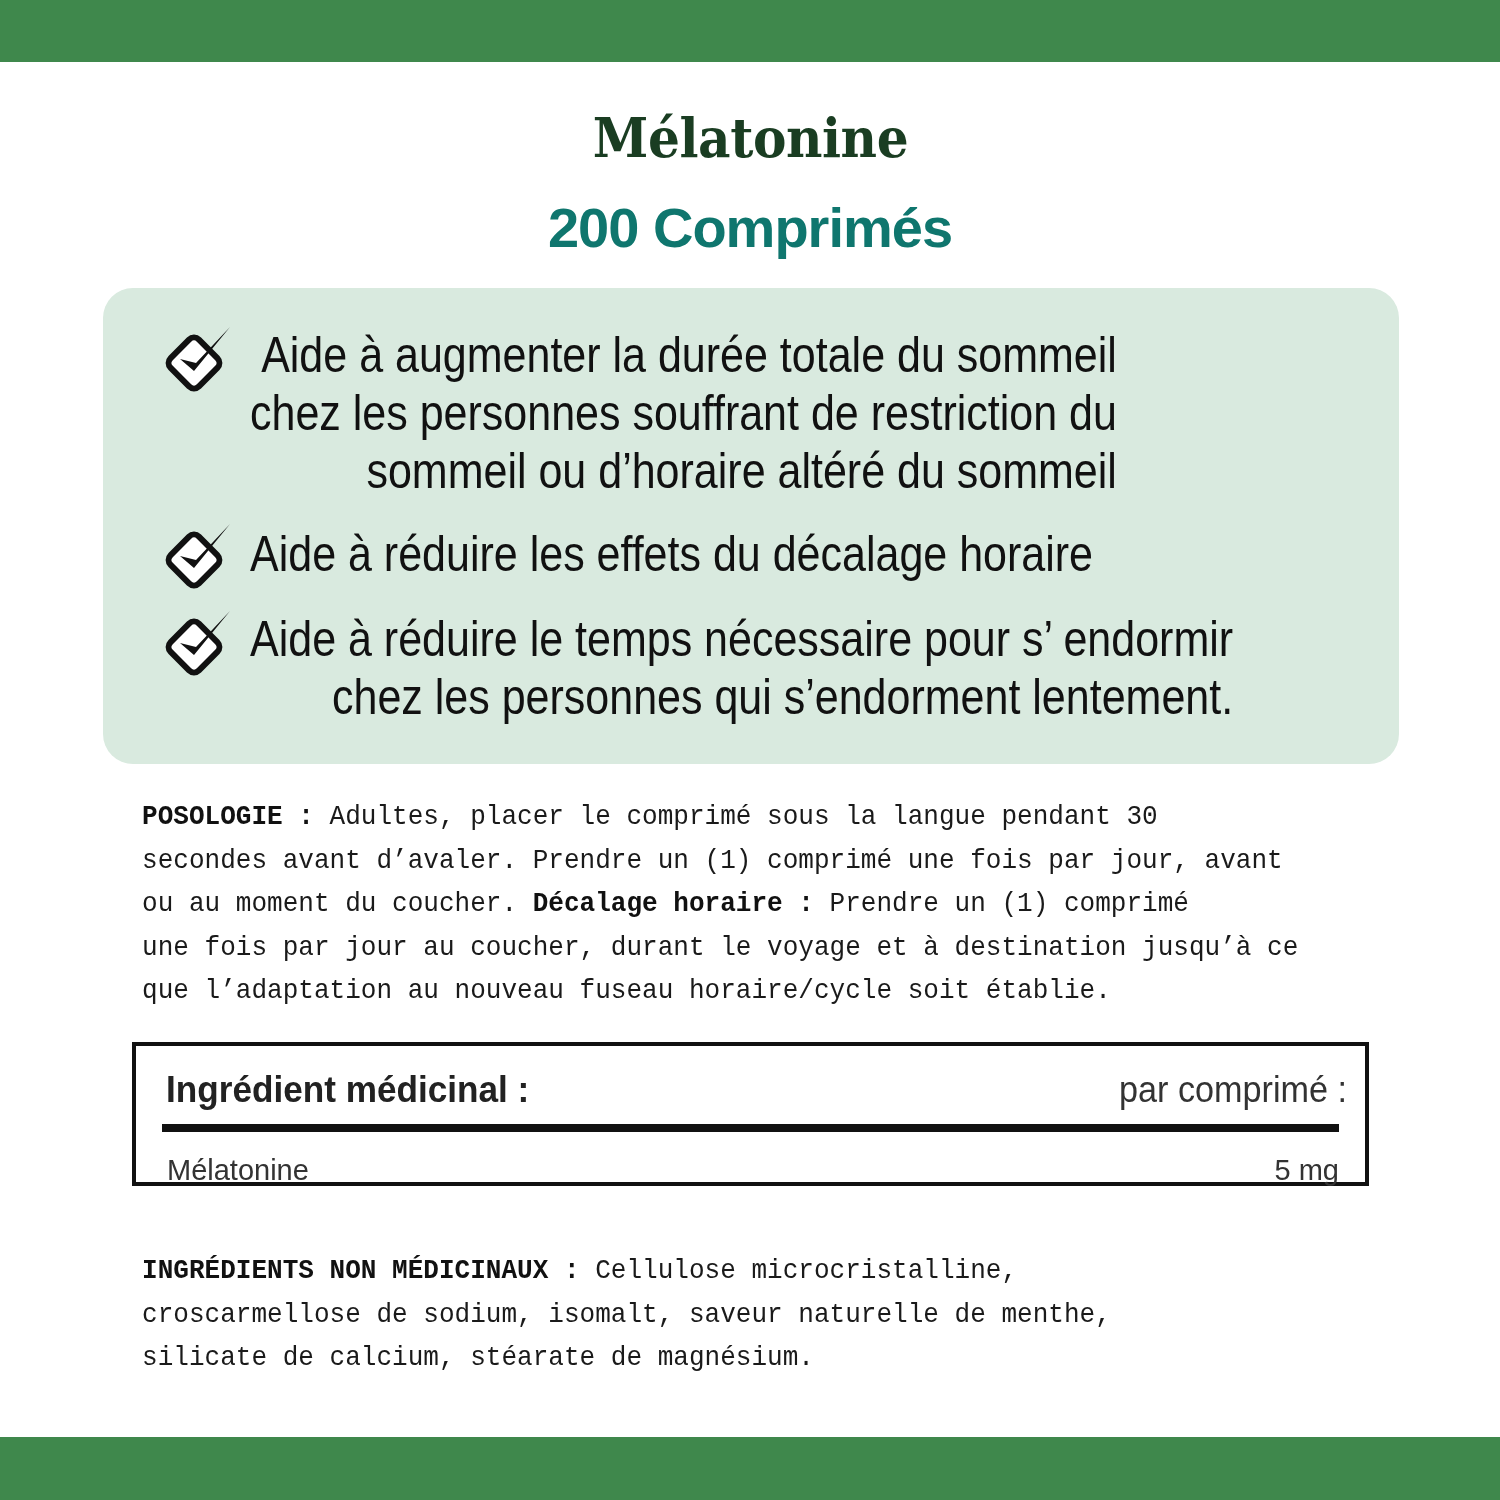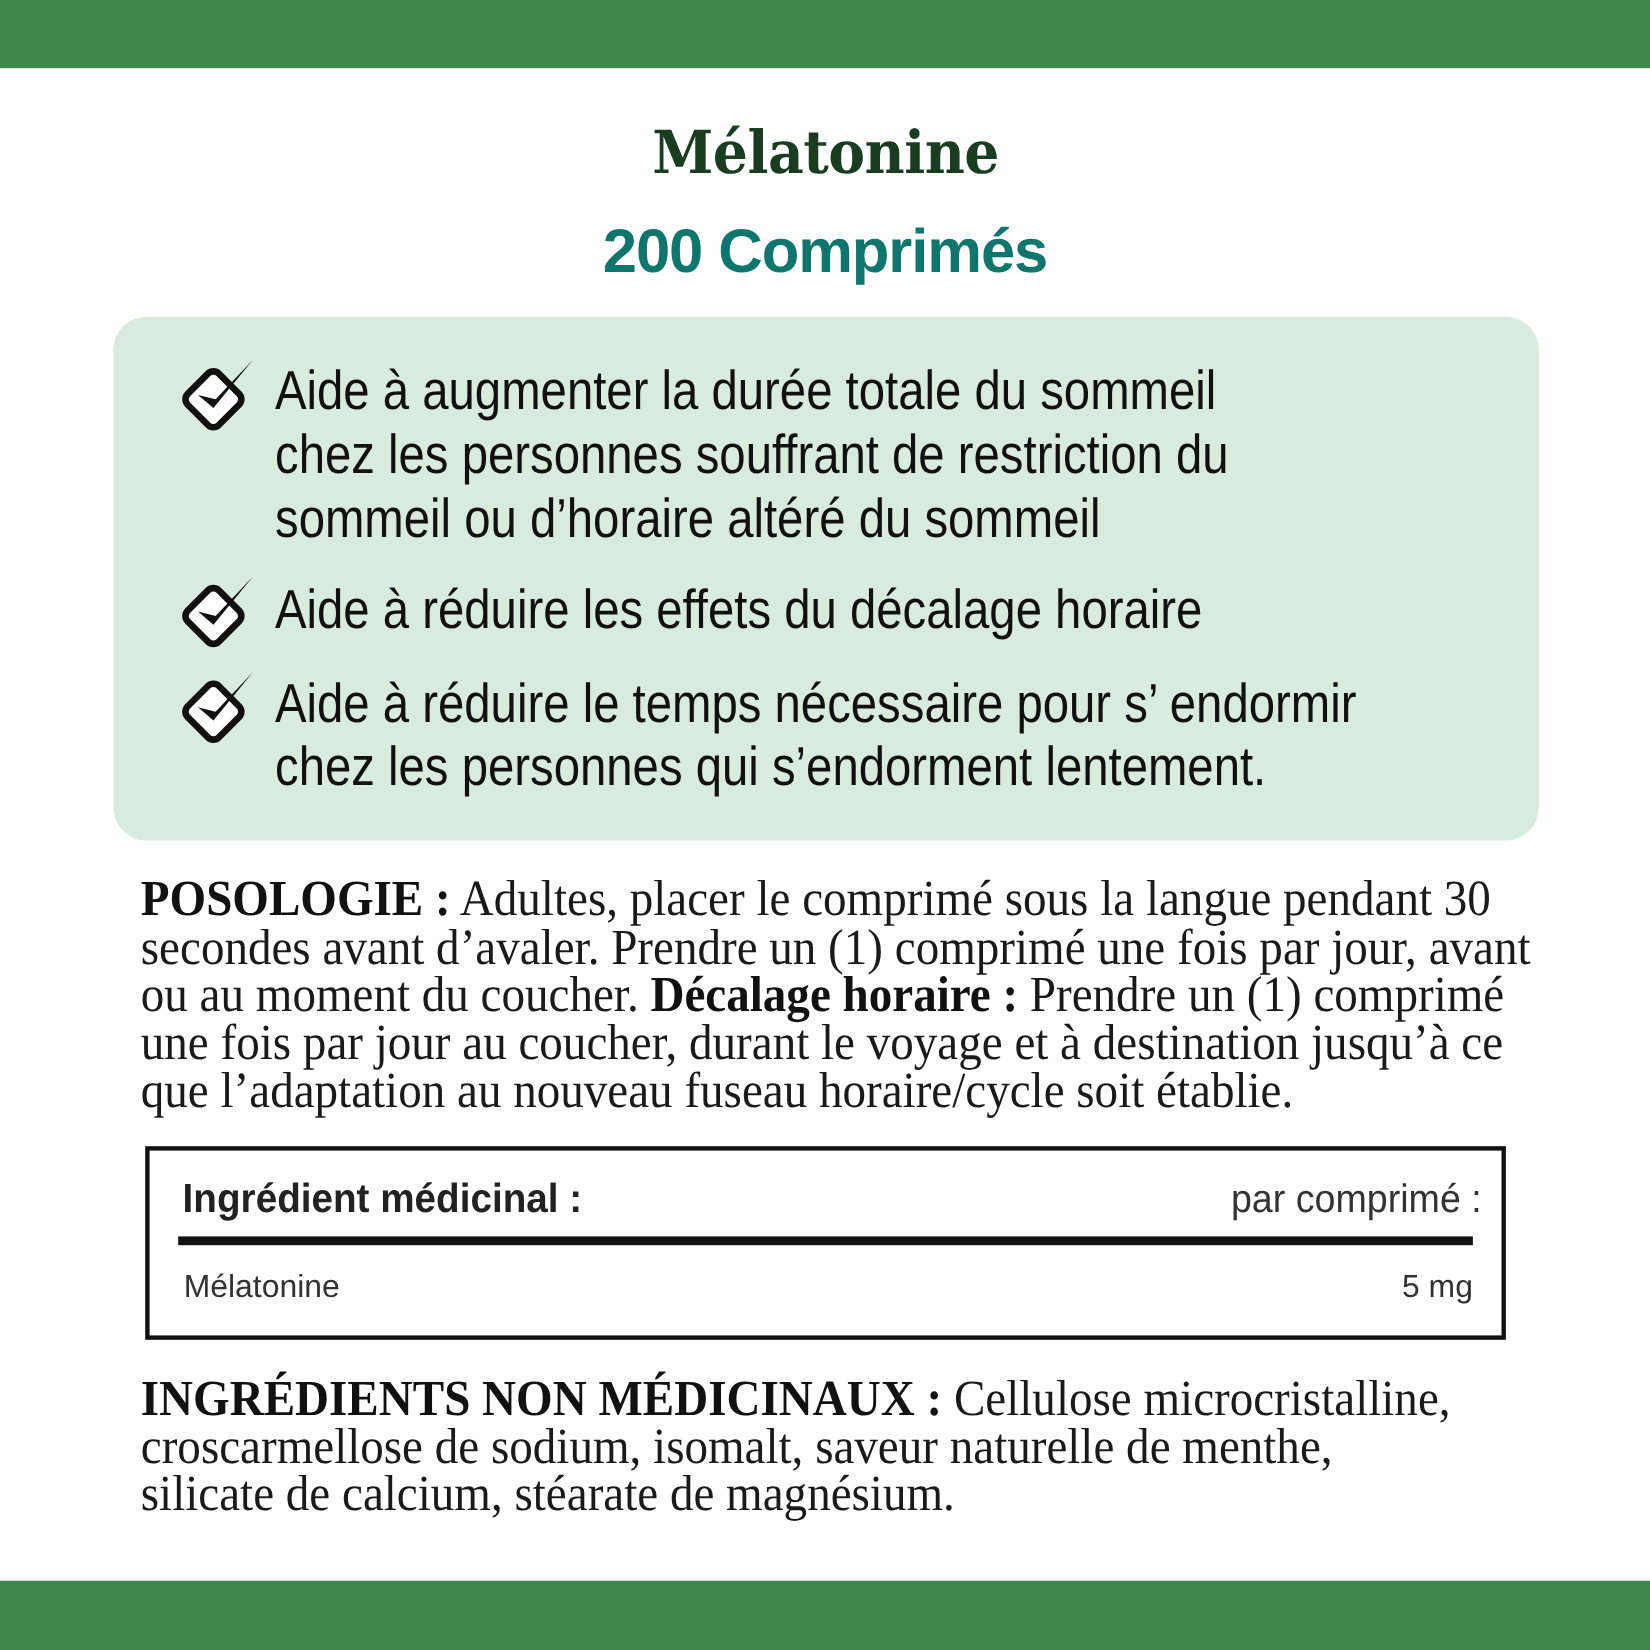--- a/index.html
+++ b/index.html
@@ -29,7 +29,7 @@
 
     .benefits-box {
       position: absolute; left: 103px; top: 288px; width: 1296px; height: 476px;
-      background: #d9eadf; border-radius: 30px;
+      background: #d9eadf; border-radius: 30px; text-align: right;
     }
     .benefit { position: absolute; left: 0; width: 1296px; }
     .benefit .icon { position: absolute; left: 55px; width: 80px; height: 80px; }

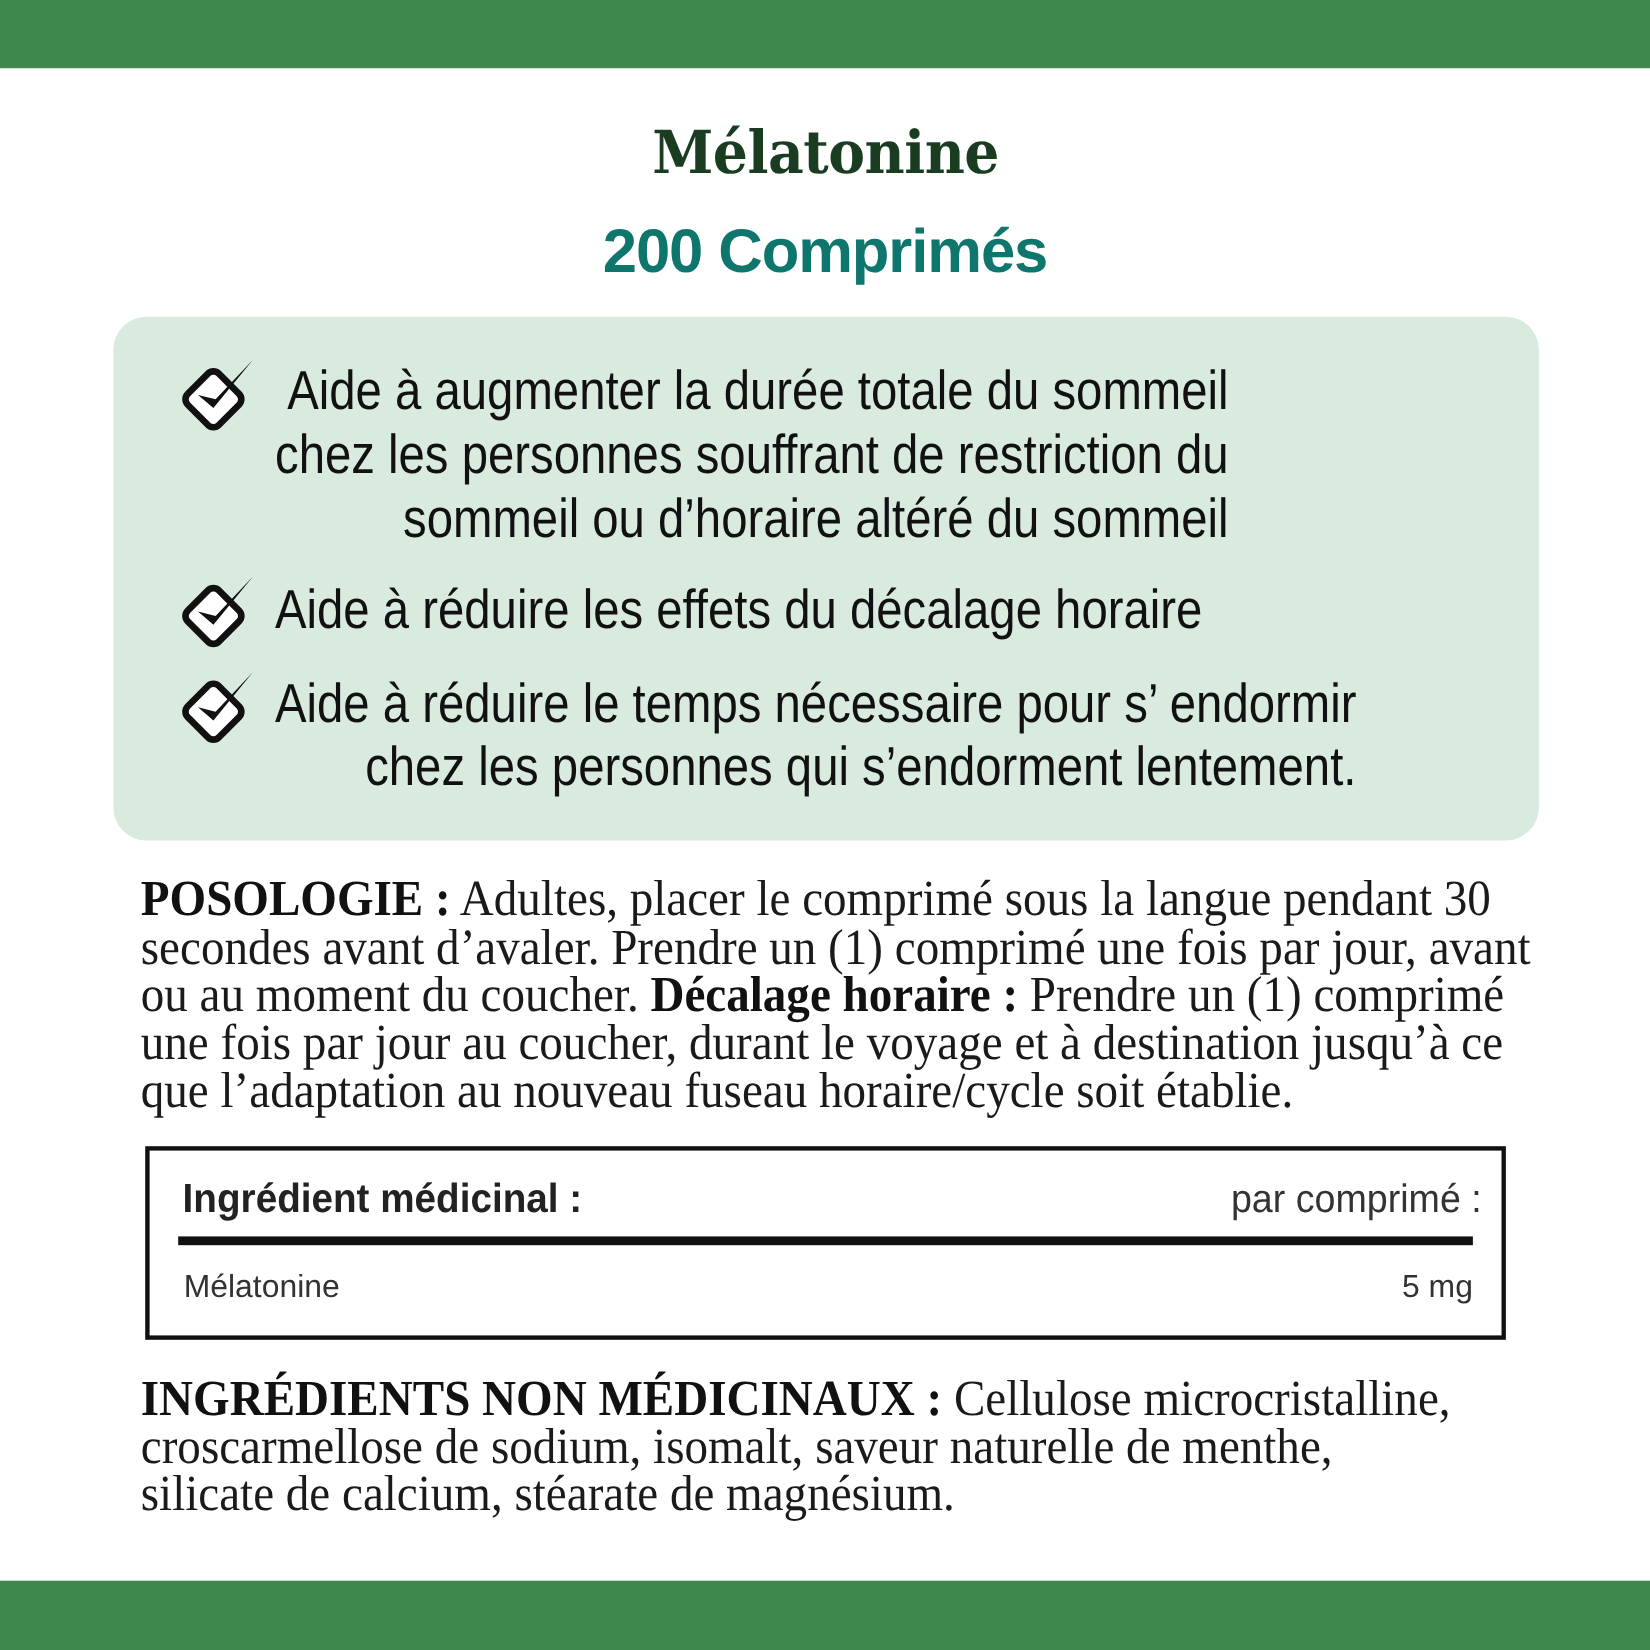--- a/index.html
+++ b/index.html
@@ -43,9 +43,9 @@
     }
 
     .paragraph {
-      position: absolute; left: 128px; width: 1260px;
-      font-family: Liberation Serif, serif;
-      font-size: 46px; line-height: 43.5px; color: #1a1a1a;
+      position: absolute; left: 142px; width: 1260px;
+      font-family: Liberation Mono, monospace;
+      font-size: 28px; line-height: 43.5px; color: #1a1a1a;
     }
     .paragraph .row { display: block; white-space: nowrap; transform-origin: left center; transform: scaleX(0.93); }
     .paragraph b { font-weight: bold; color: #111; }

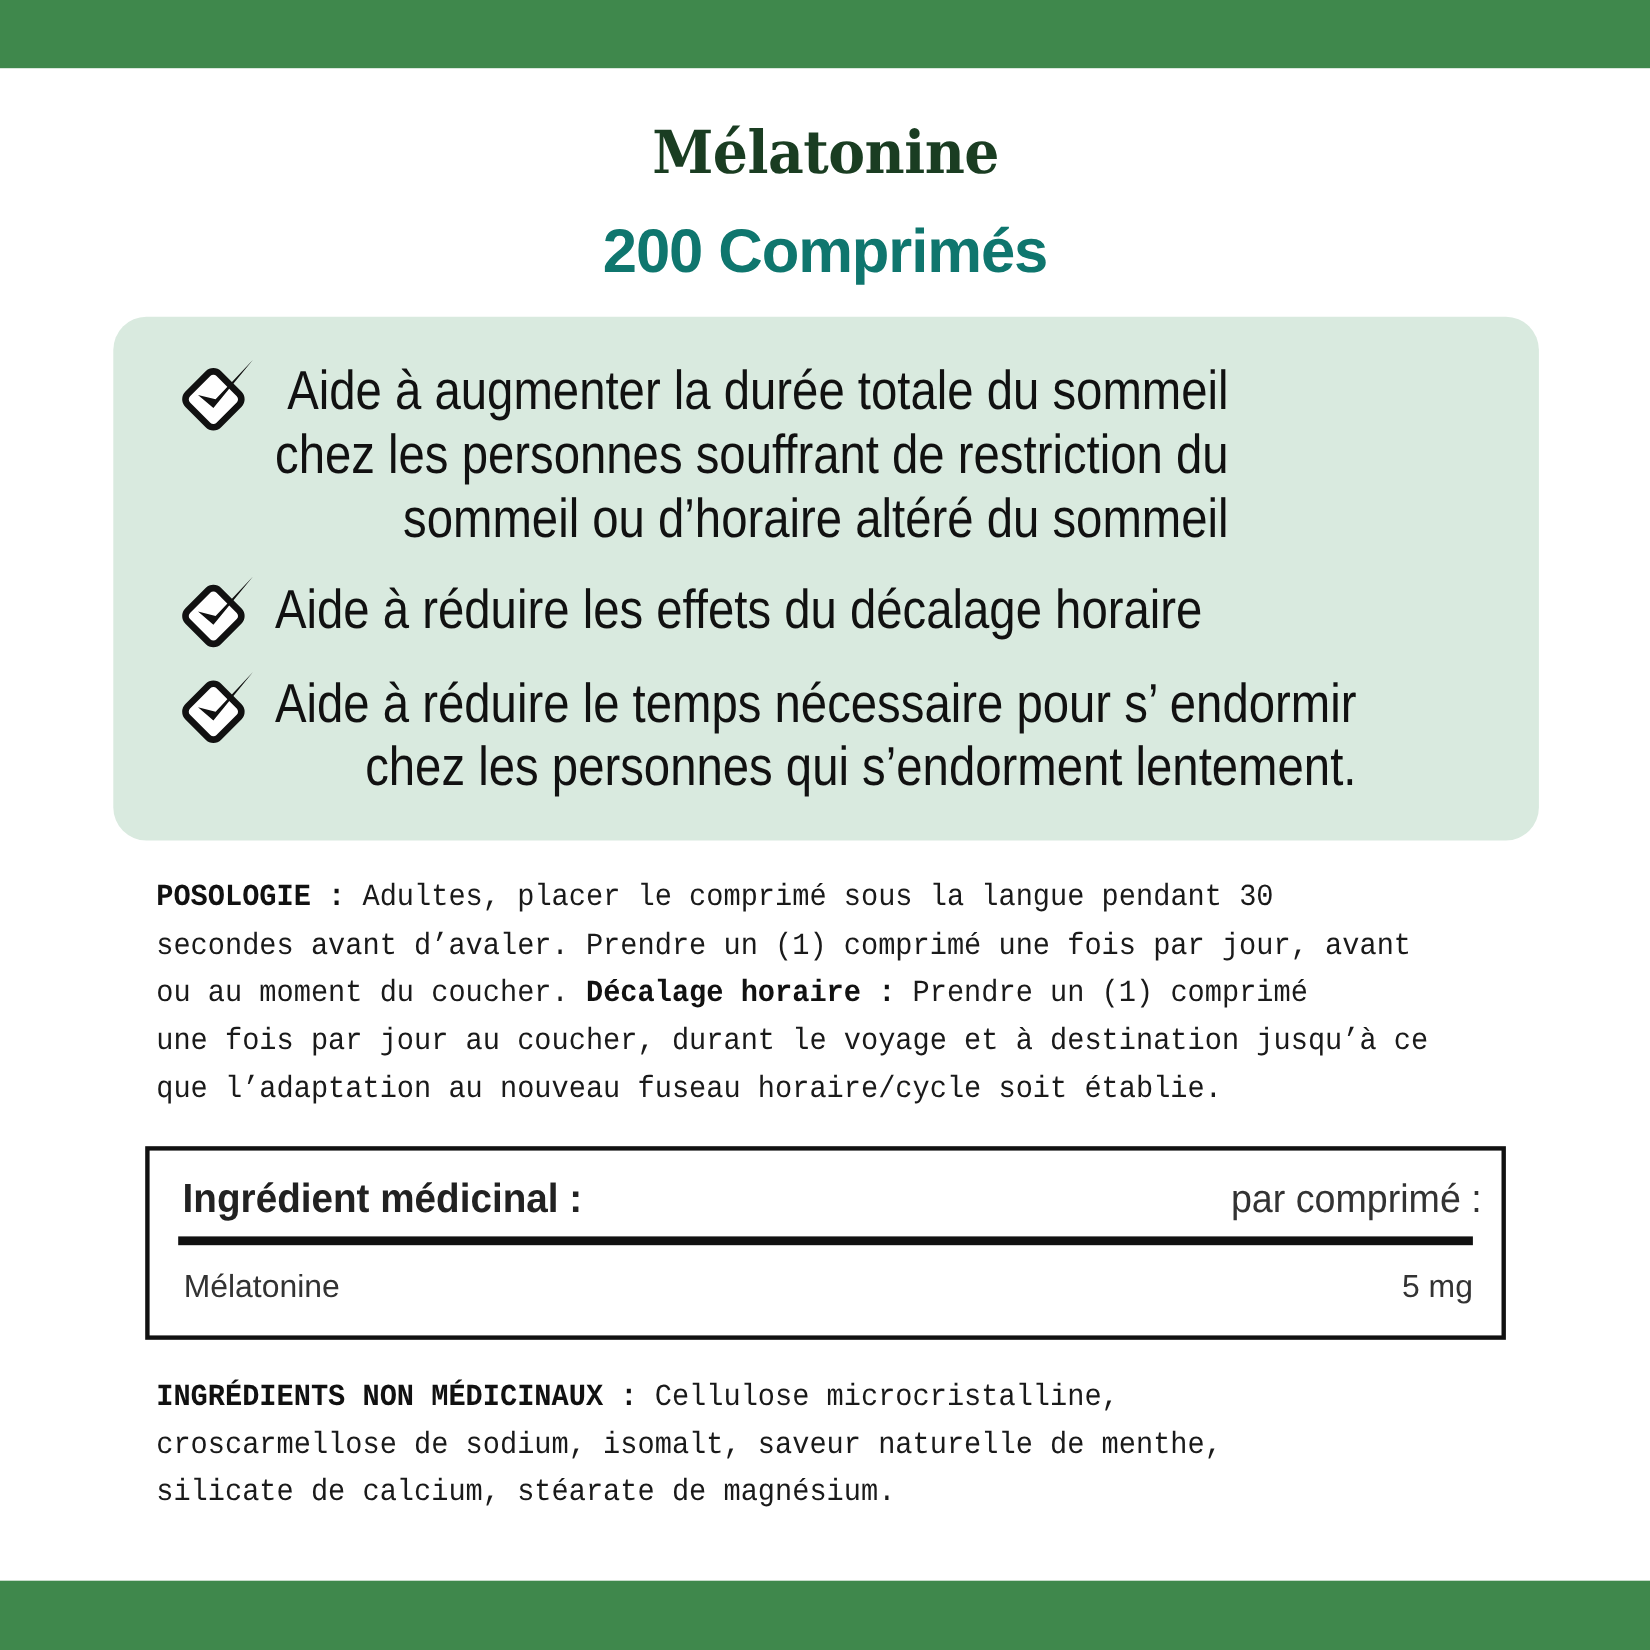--- a/index.html
+++ b/index.html
@@ -53,7 +53,7 @@
     .non-med { top: 1249px; }
 
     .ingredient-table {
-      position: absolute; left: 132px; top: 1042px; width: 1237px; height: 176px;
+      position: absolute; left: 132px; top: 1042px; width: 1237px; height: 144px;
       border: 4px solid #111; background: #fff;
     }
     .ing-header-left {

